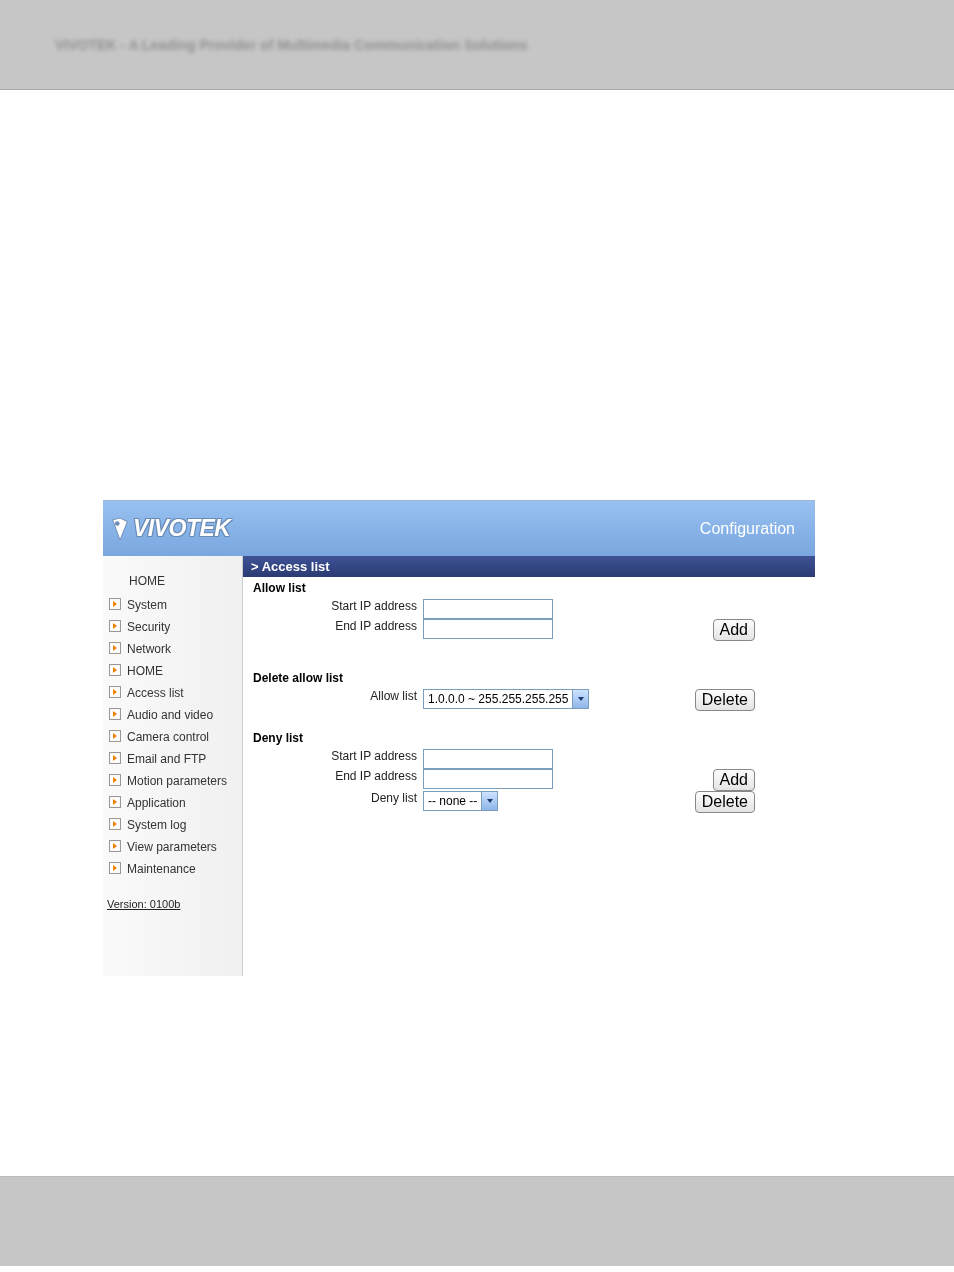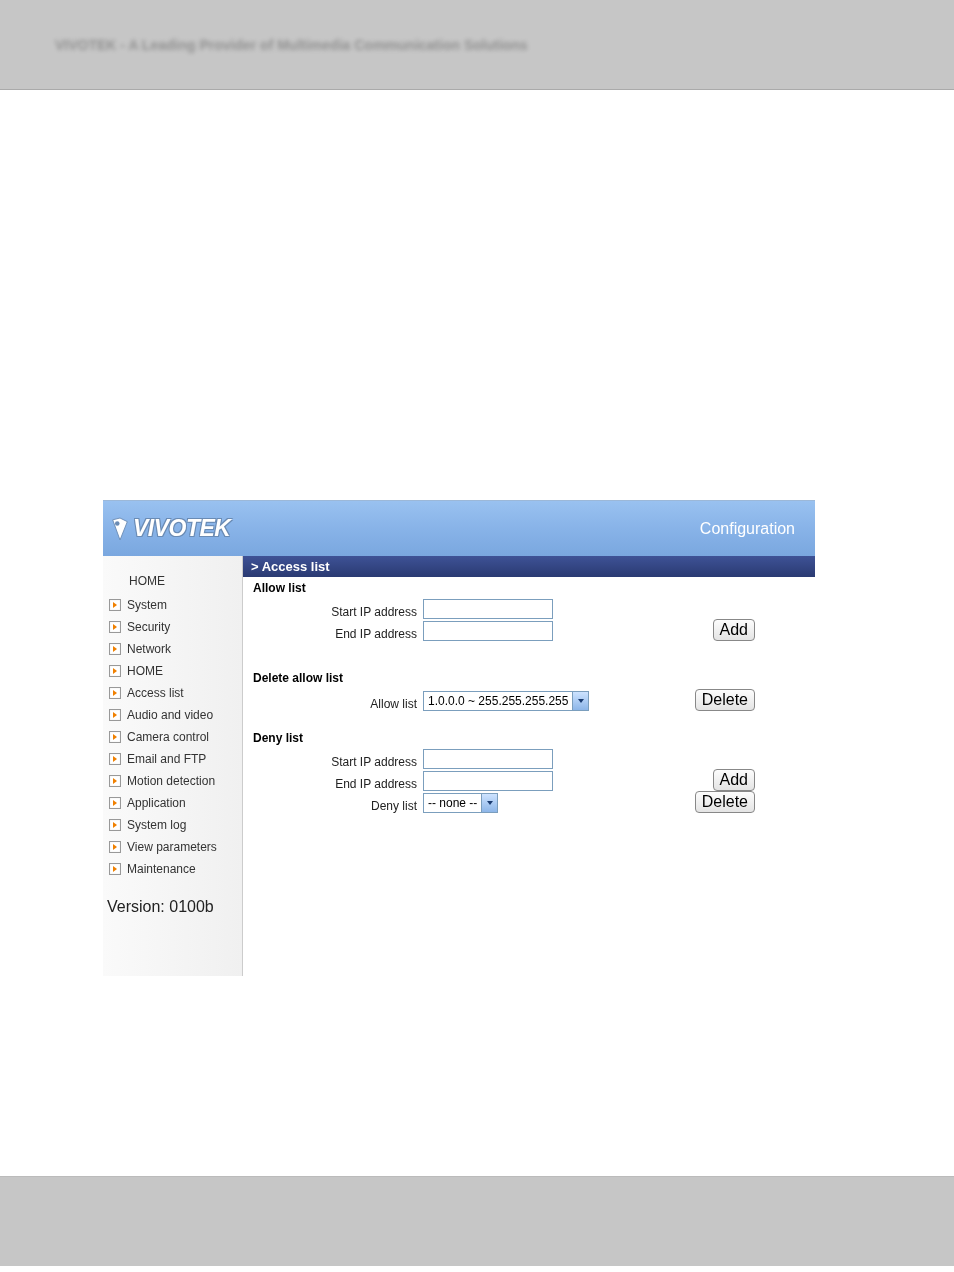--- a/index.html
+++ b/index.html
@@ -80,7 +80,6 @@
     }
     .nav-item {
       display: flex;
-      align-items: center;
       padding: 4px 6px;
       cursor: pointer;
     }

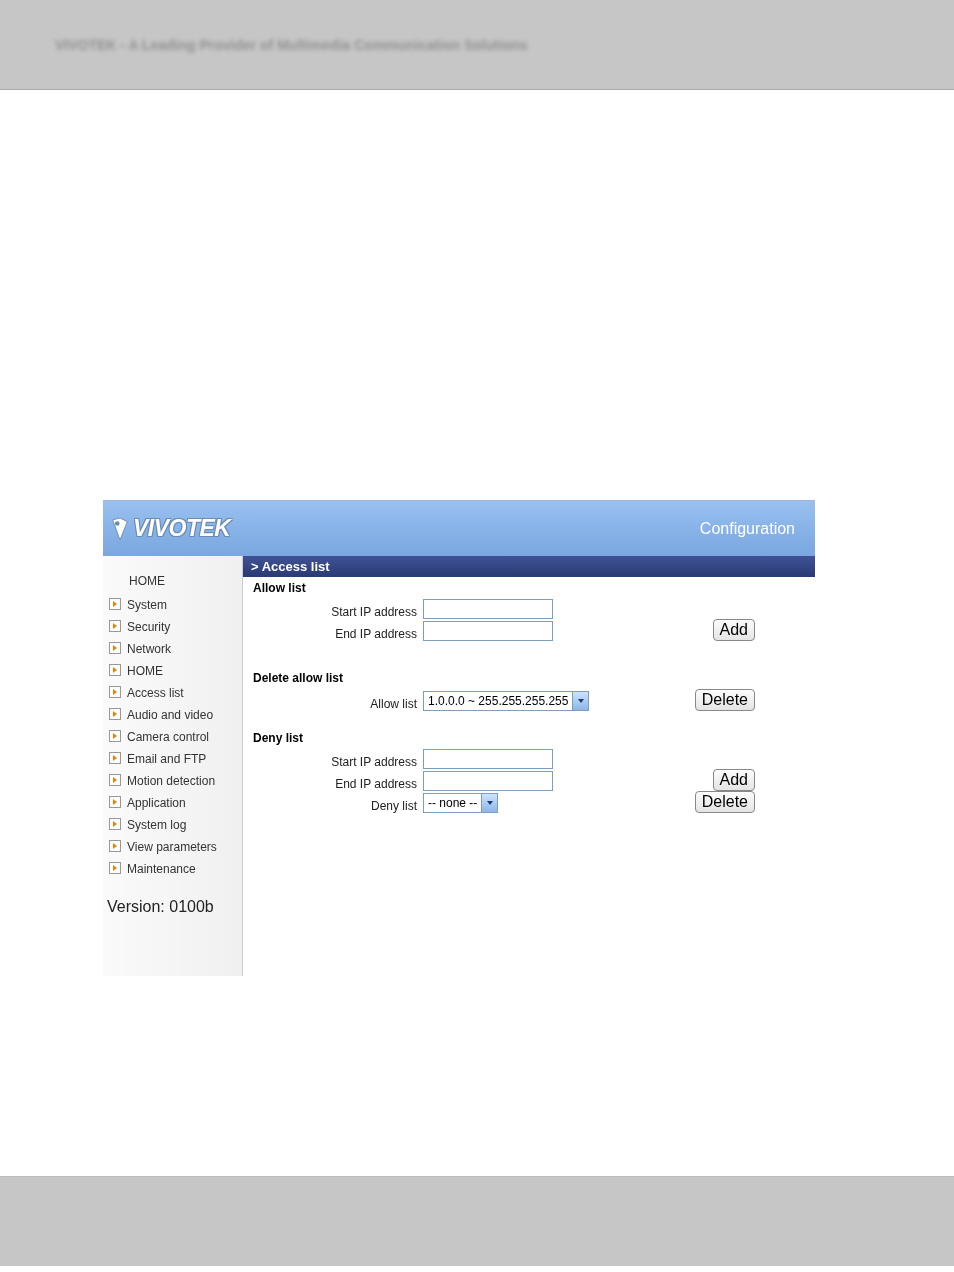--- a/index.html
+++ b/index.html
@@ -128,7 +128,7 @@
     .group-heading.spaced-lg { margin-top: 20px; }
     .field-row {
       display: flex;
-      align-items: flex-end;
+      align-items: flex-start;
       margin: 0 0;
     }
     .field-label {

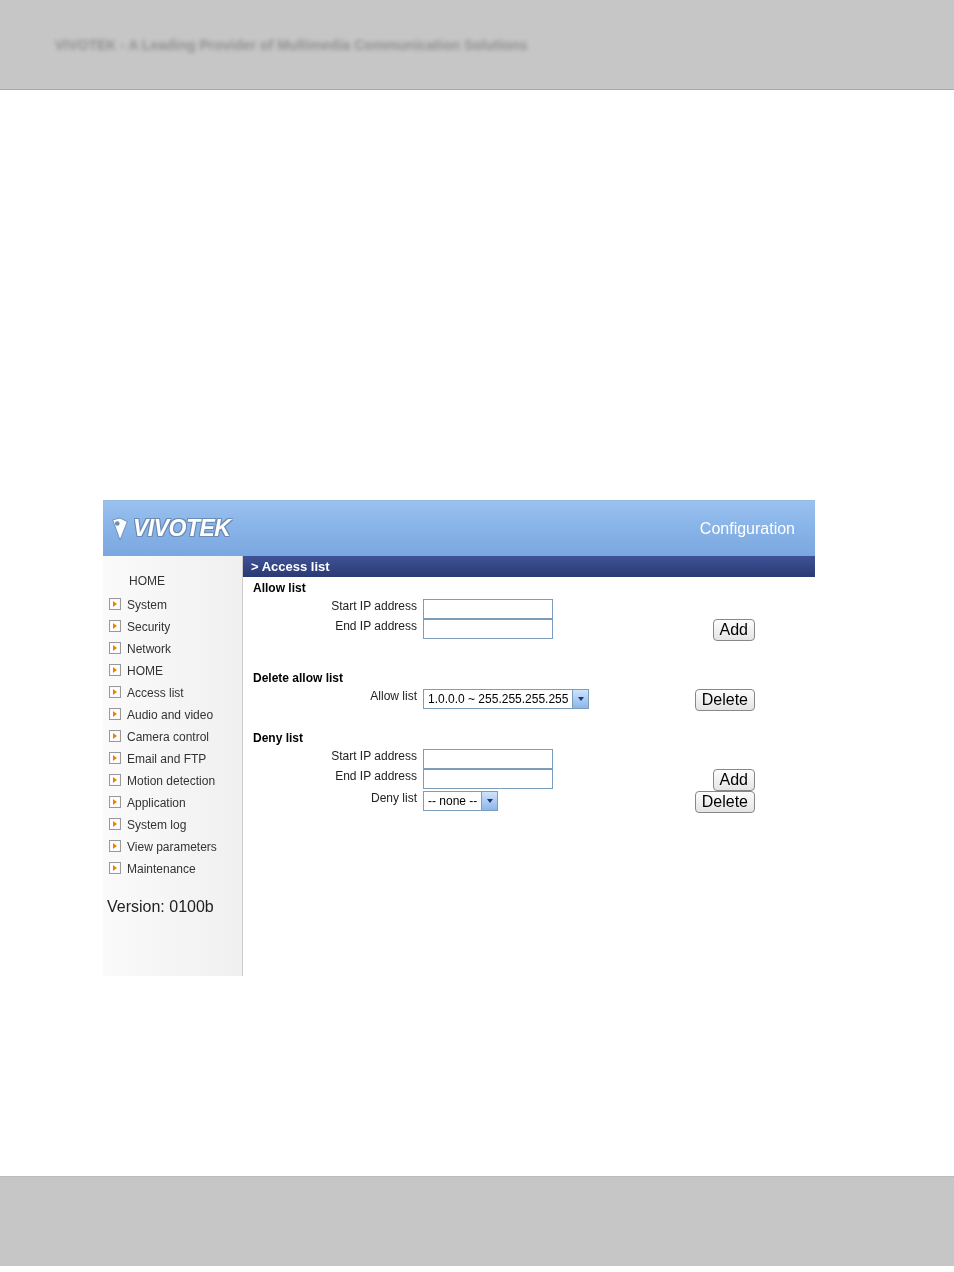--- a/index.html
+++ b/index.html
@@ -256,7 +256,7 @@
       </div>
       <div class="nav-item">
         <span class="nav-bullet"></span>
-        <span class="nav-label">Motion detection</span>
+        <span class="nav-label">Motion parameters</span>
       </div>
       <div class="nav-item">
         <span class="nav-bullet"></span>

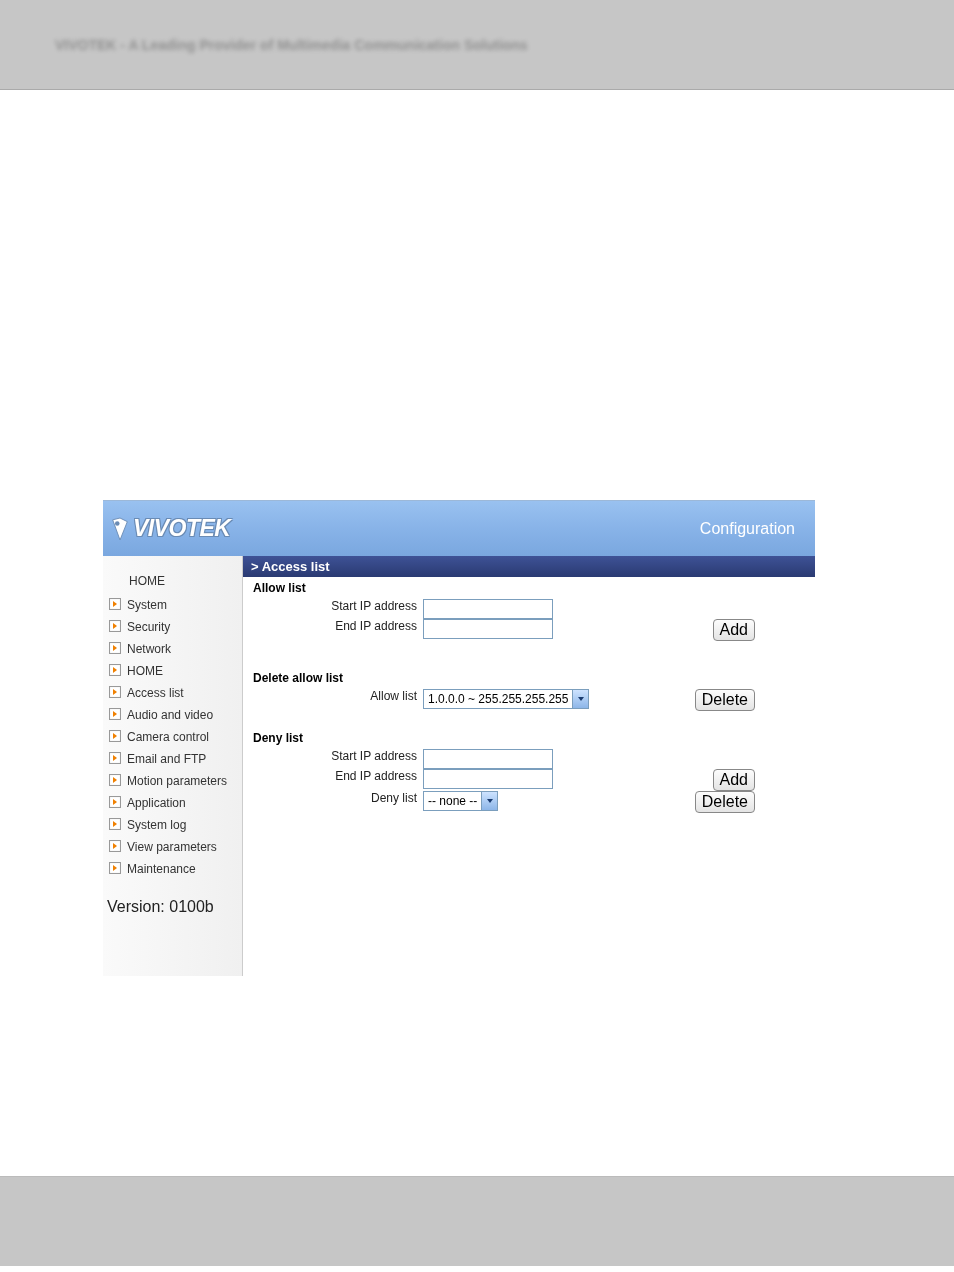--- a/index.html
+++ b/index.html
@@ -104,8 +104,9 @@
     .nav-label { color: #333; font-size: 12px; }
     .version-text {
       padding: 18px 0 0 4px;
-      font-size: 16px;
+      font-size: 11px;
       color: #222;
+      text-decoration: underline;
     }
     .content { flex: 1; background: #fff; }
     .section-title {

